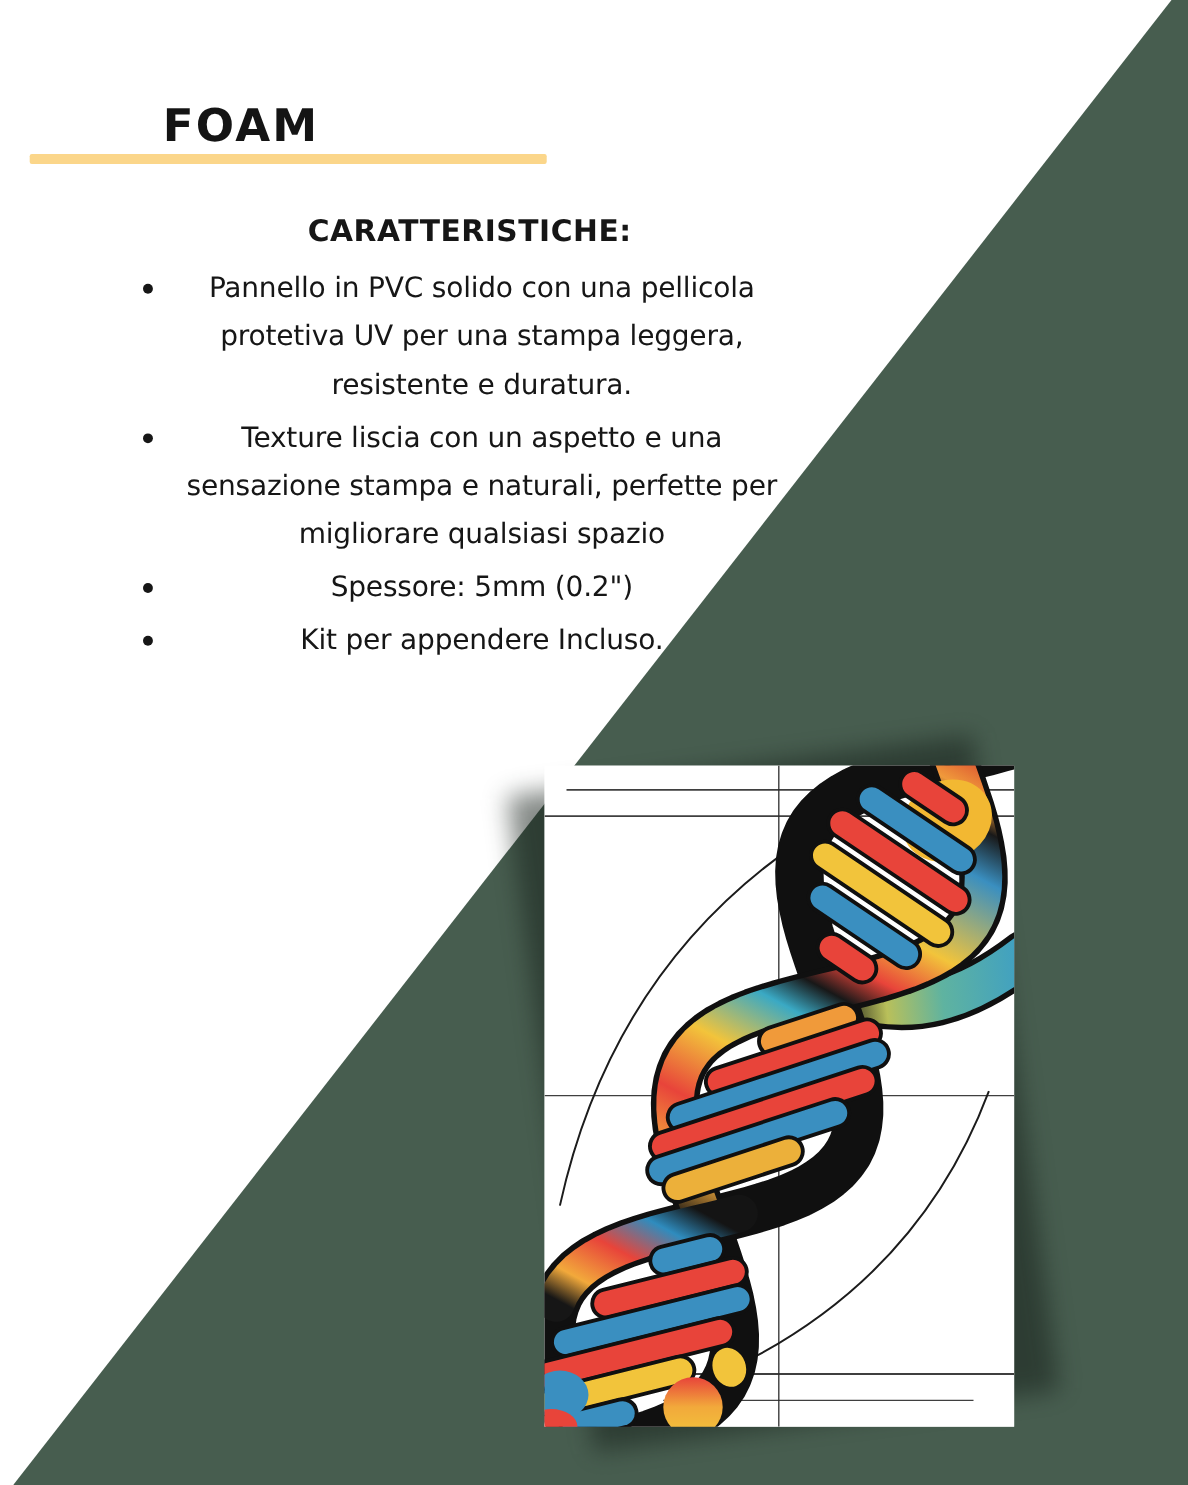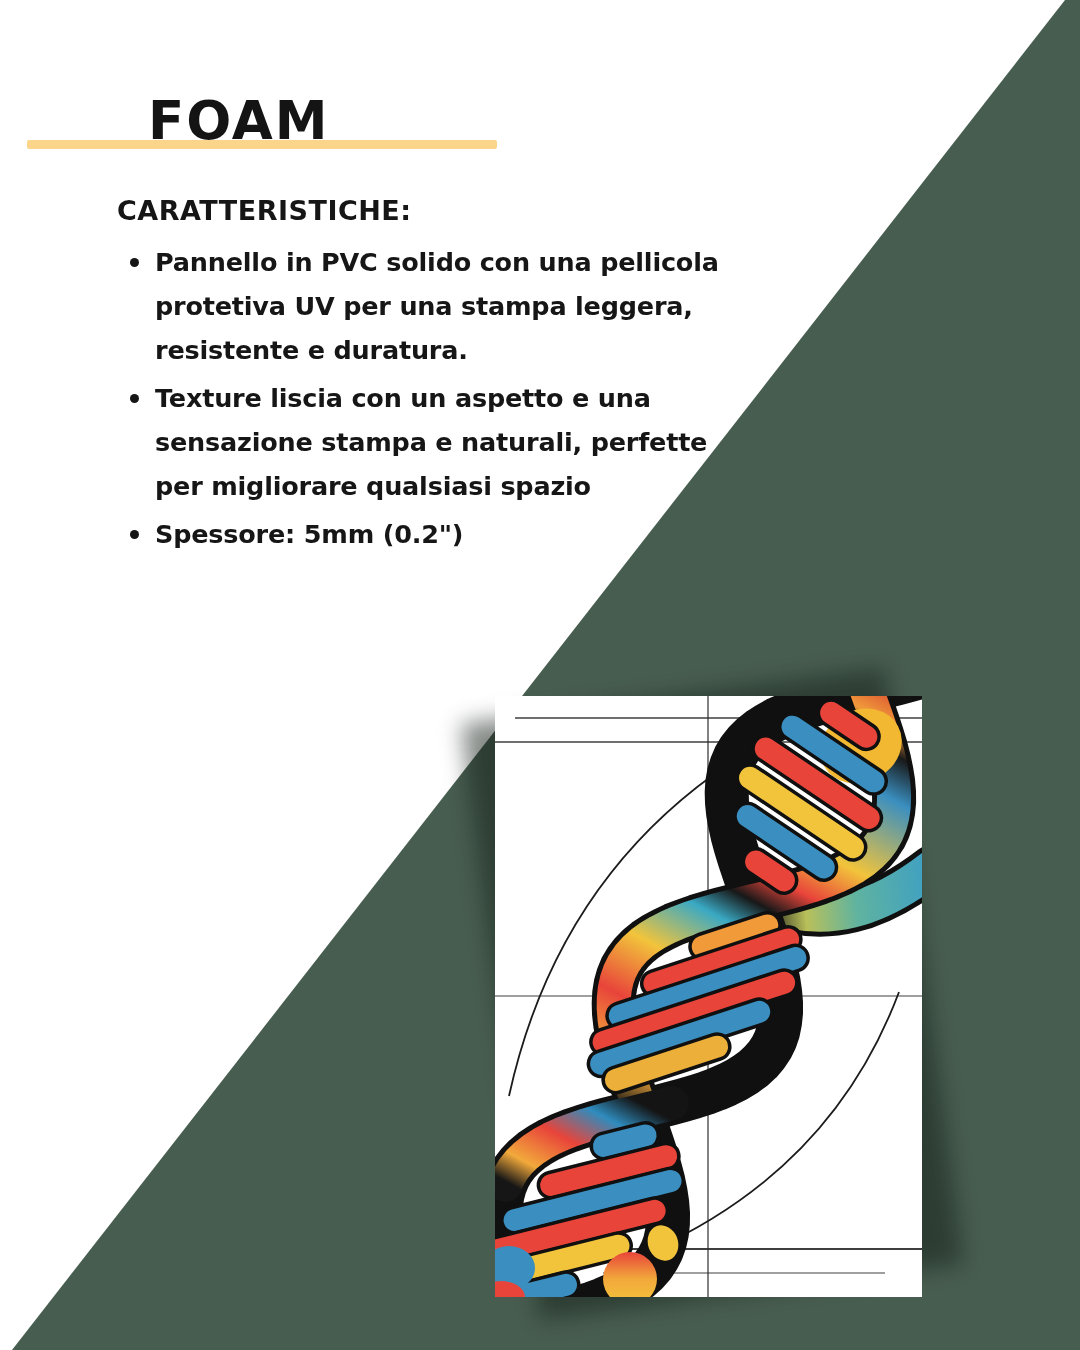--- a/index.html
+++ b/index.html
@@ -13,7 +13,7 @@
   }
   .page-title{
     position:absolute;left:148px;top:94px;margin:0;
-    font-size:53px;font-weight:bold;letter-spacing:2px;color:#141414;line-height:1;text-align:right;
+    font-size:41px;font-weight:bold;letter-spacing:2px;color:#141414;line-height:1;text-align:right;
   }
   .title-underline{
     position:absolute;left:27px;top:140px;width:470px;height:9px;

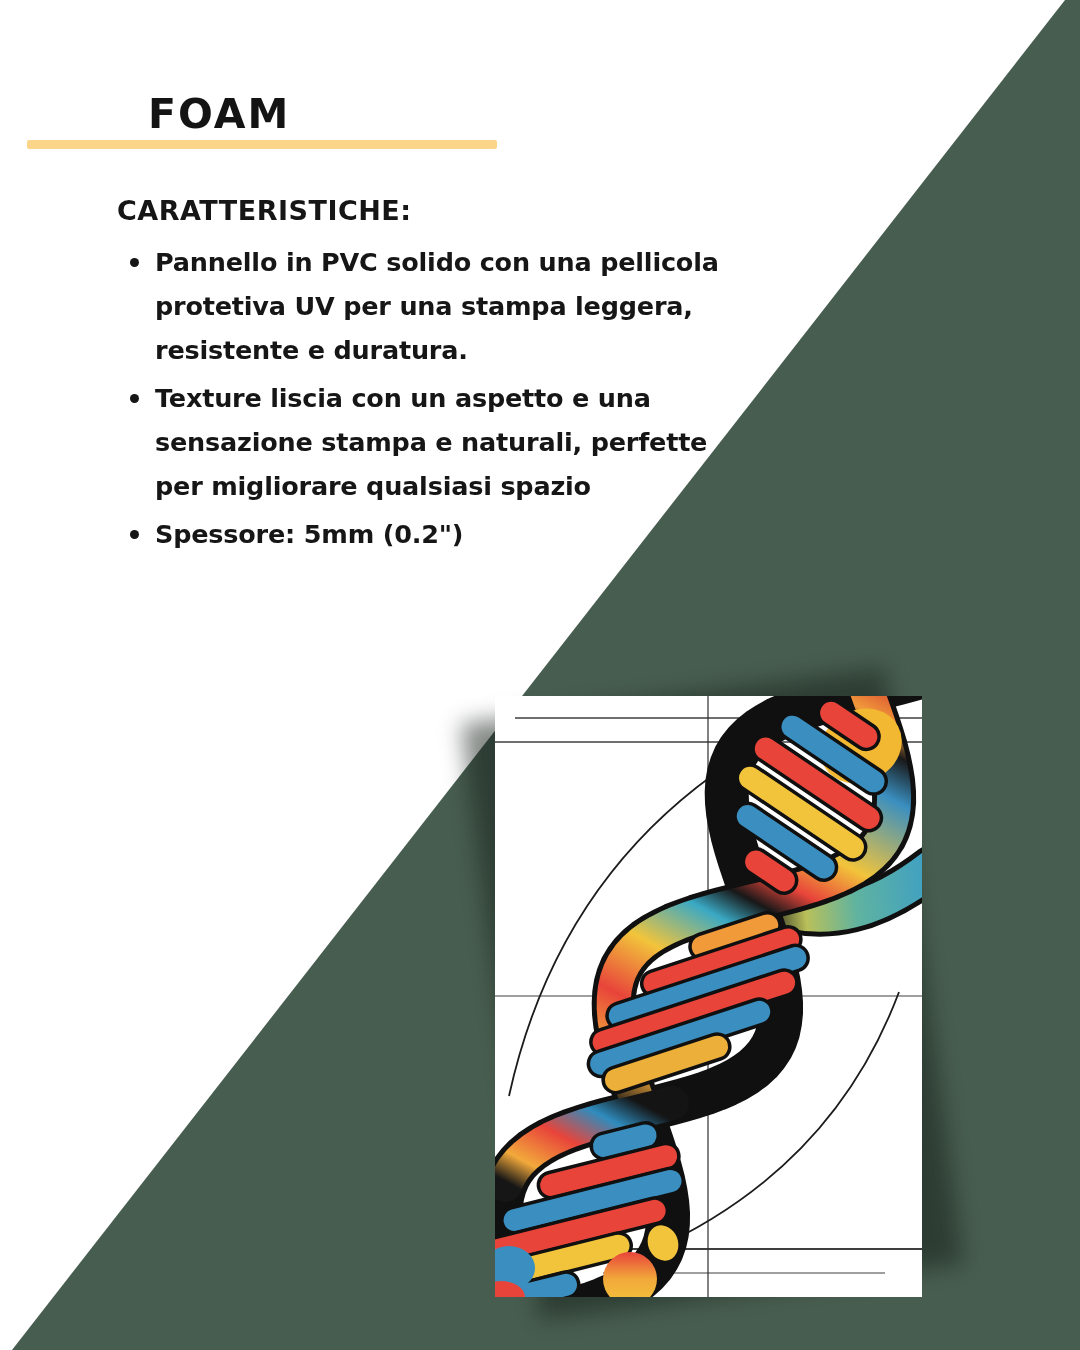--- a/index.html
+++ b/index.html
@@ -19,7 +19,7 @@
     position:absolute;left:27px;top:140px;width:470px;height:9px;
     background:#fbd68a;border-radius:2px;
   }
-  .features{position:absolute;left:117px;top:194px;width:620px;color:#161616;}
+  .features{position:absolute;left:117px;top:194px;width:620px;color:#161616;text-align:center;}
   .features-heading{font-size:27px;font-weight:bold;letter-spacing:.5px;line-height:34px;margin:0 0 12px 0;}
   .features-list{list-style:none;margin:0;padding:0 0 0 38px;width:566px;}
   .features-list li{

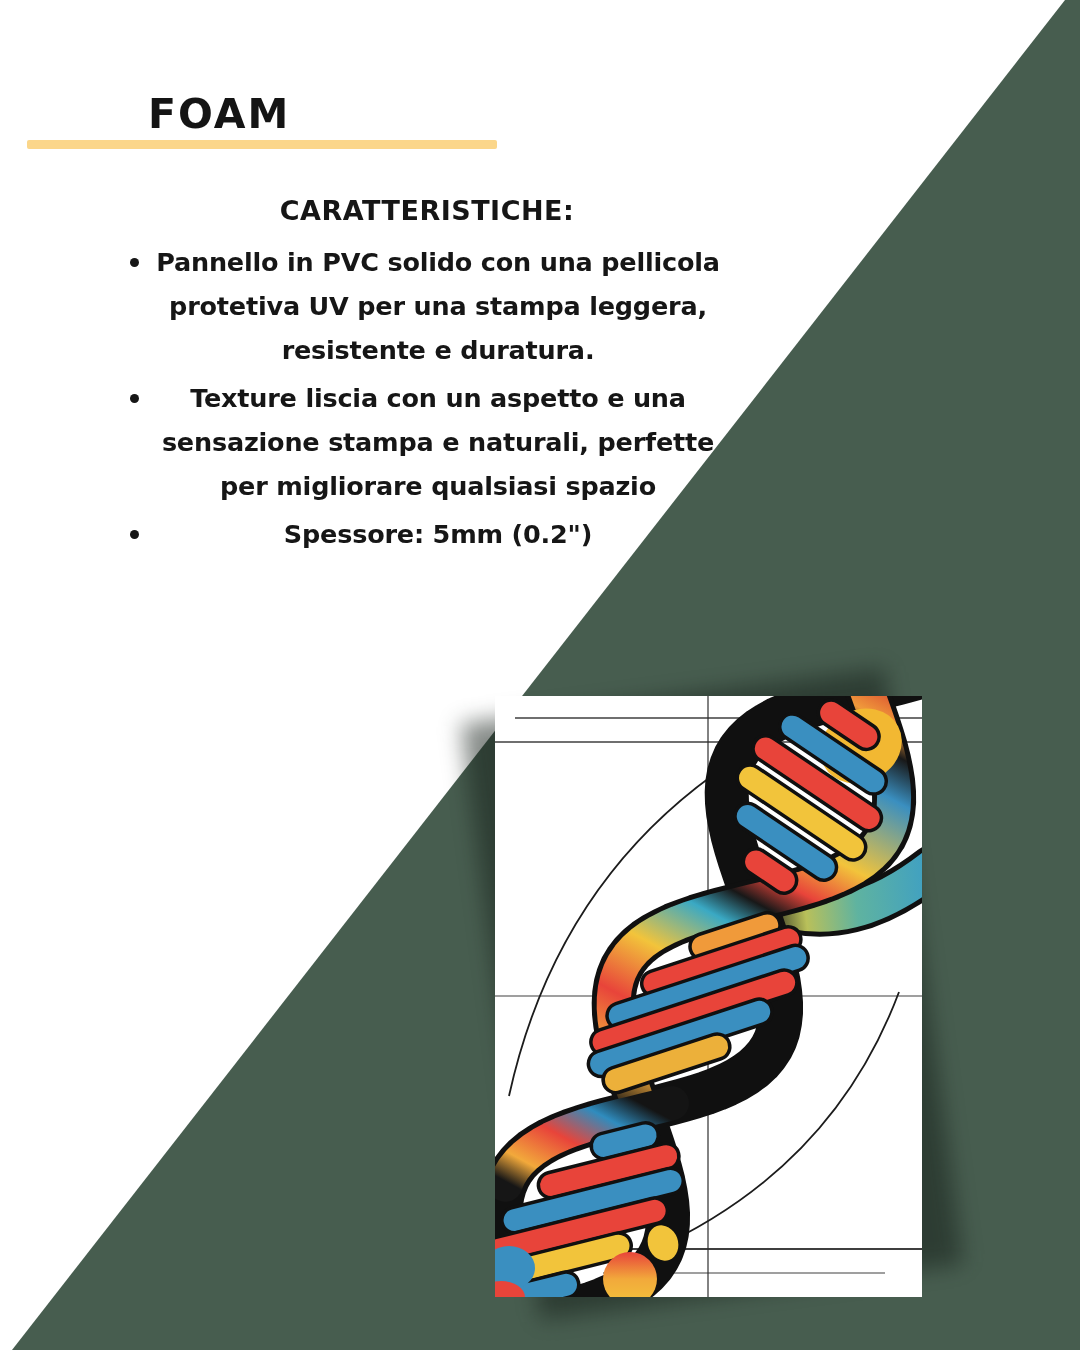--- a/index.html
+++ b/index.html
@@ -23,7 +23,7 @@
   .features-heading{font-size:27px;font-weight:bold;letter-spacing:.5px;line-height:34px;margin:0 0 12px 0;}
   .features-list{list-style:none;margin:0;padding:0 0 0 38px;width:566px;}
   .features-list li{
-    position:relative;font-size:25.5px;font-weight:bold;line-height:44px;
+    position:relative;font-size:25.5px;font-weight:normal;line-height:44px;
     margin-bottom:4px;letter-spacing:-0.2px;
   }
   .features-list li::before{

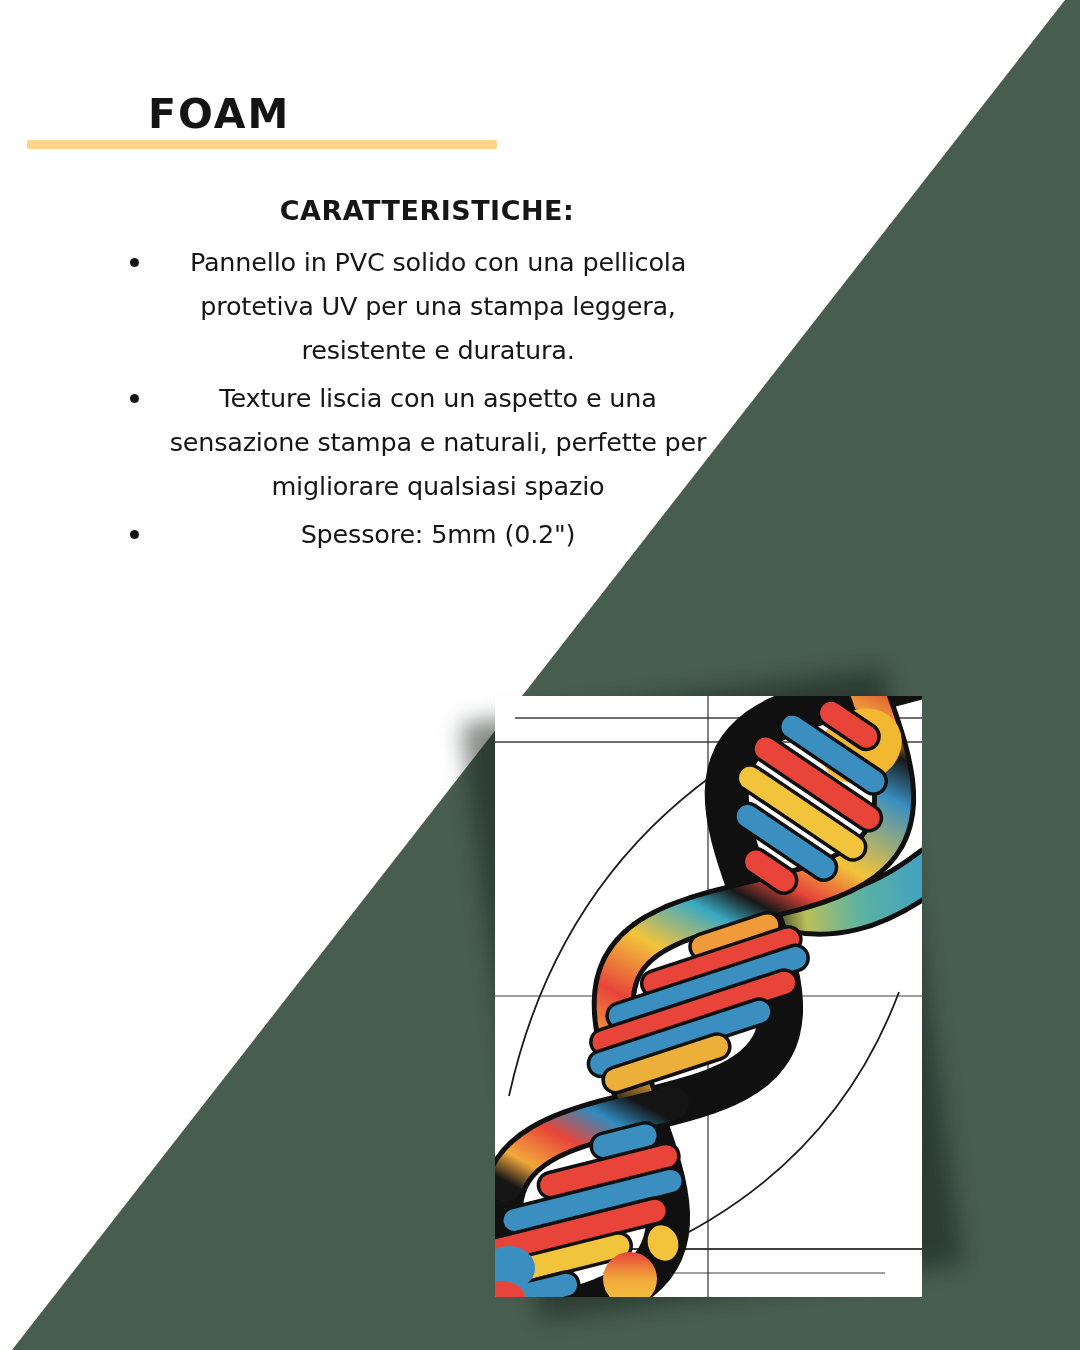--- a/index.html
+++ b/index.html
@@ -53,6 +53,7 @@
       <li>Pannello in PVC solido con una pellicola protetiva UV per una stampa leggera, resistente e duratura.</li>
       <li>Texture liscia con un aspetto e una sensazione stampa e naturali, perfette per migliorare qualsiasi spazio</li>
       <li>Spessore: 5mm (0.2")</li>
+      <li>Kit per appendere Incluso.</li>
     </ul>
   </div>
 

